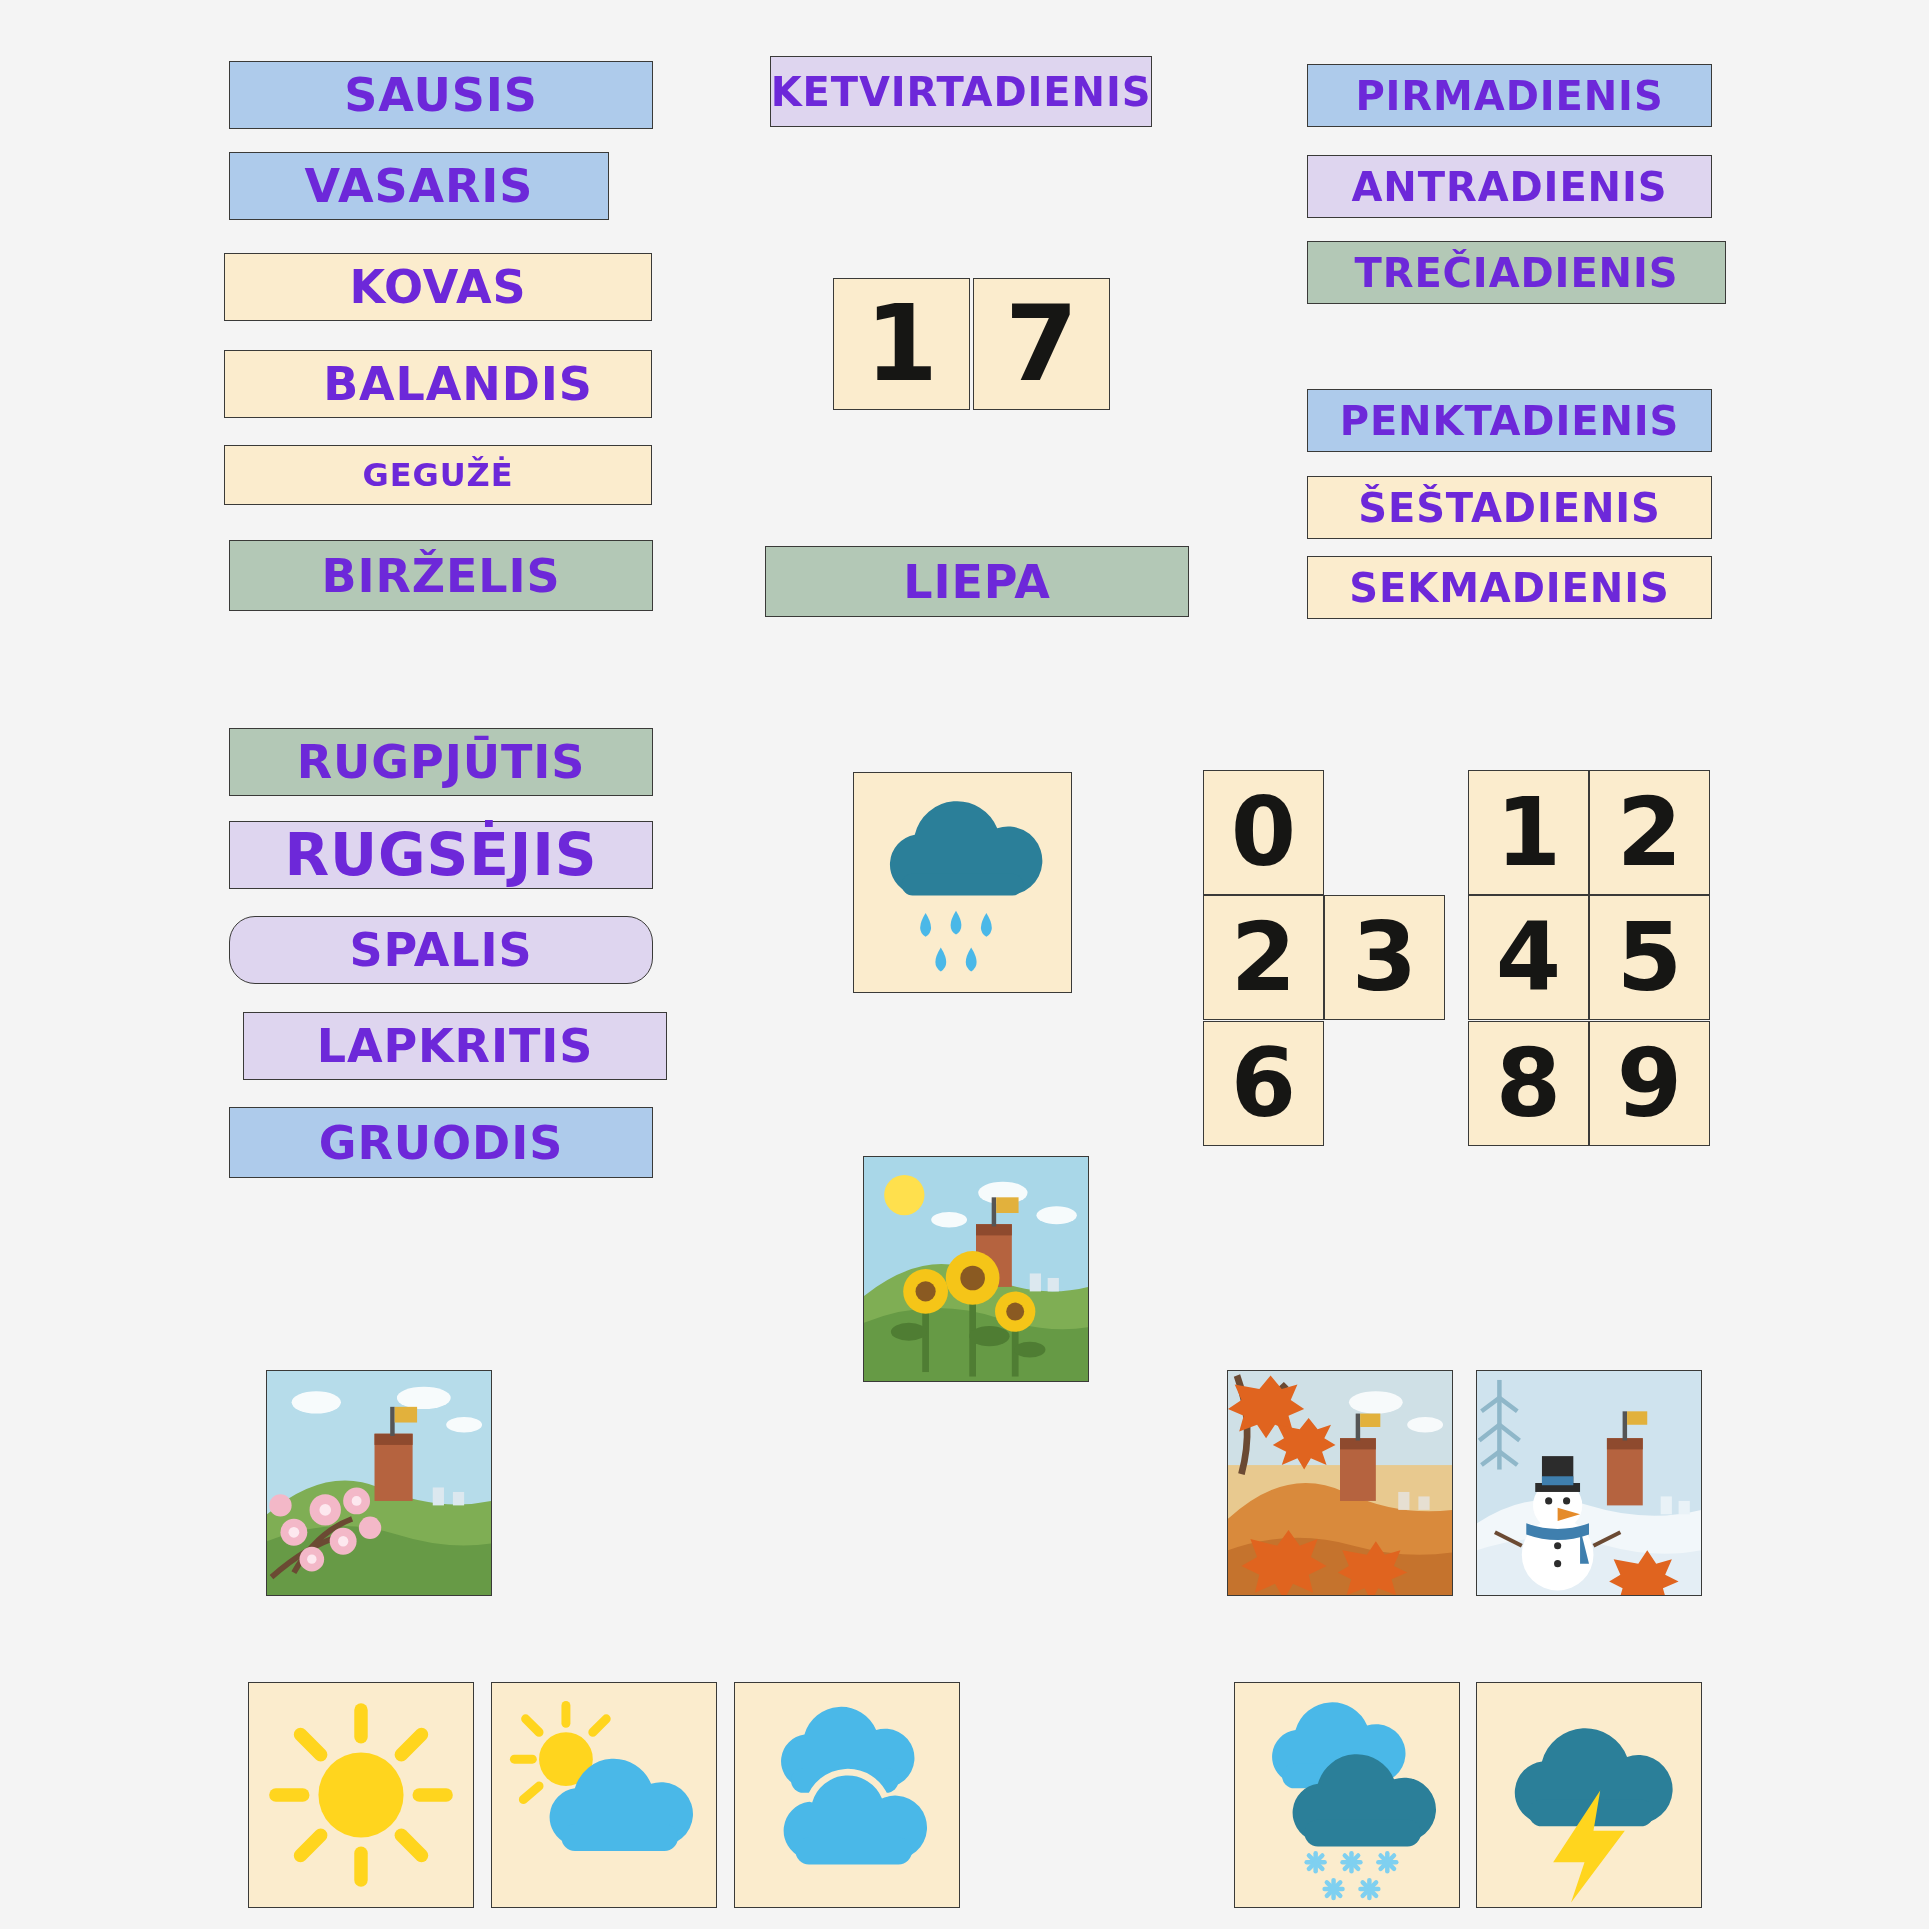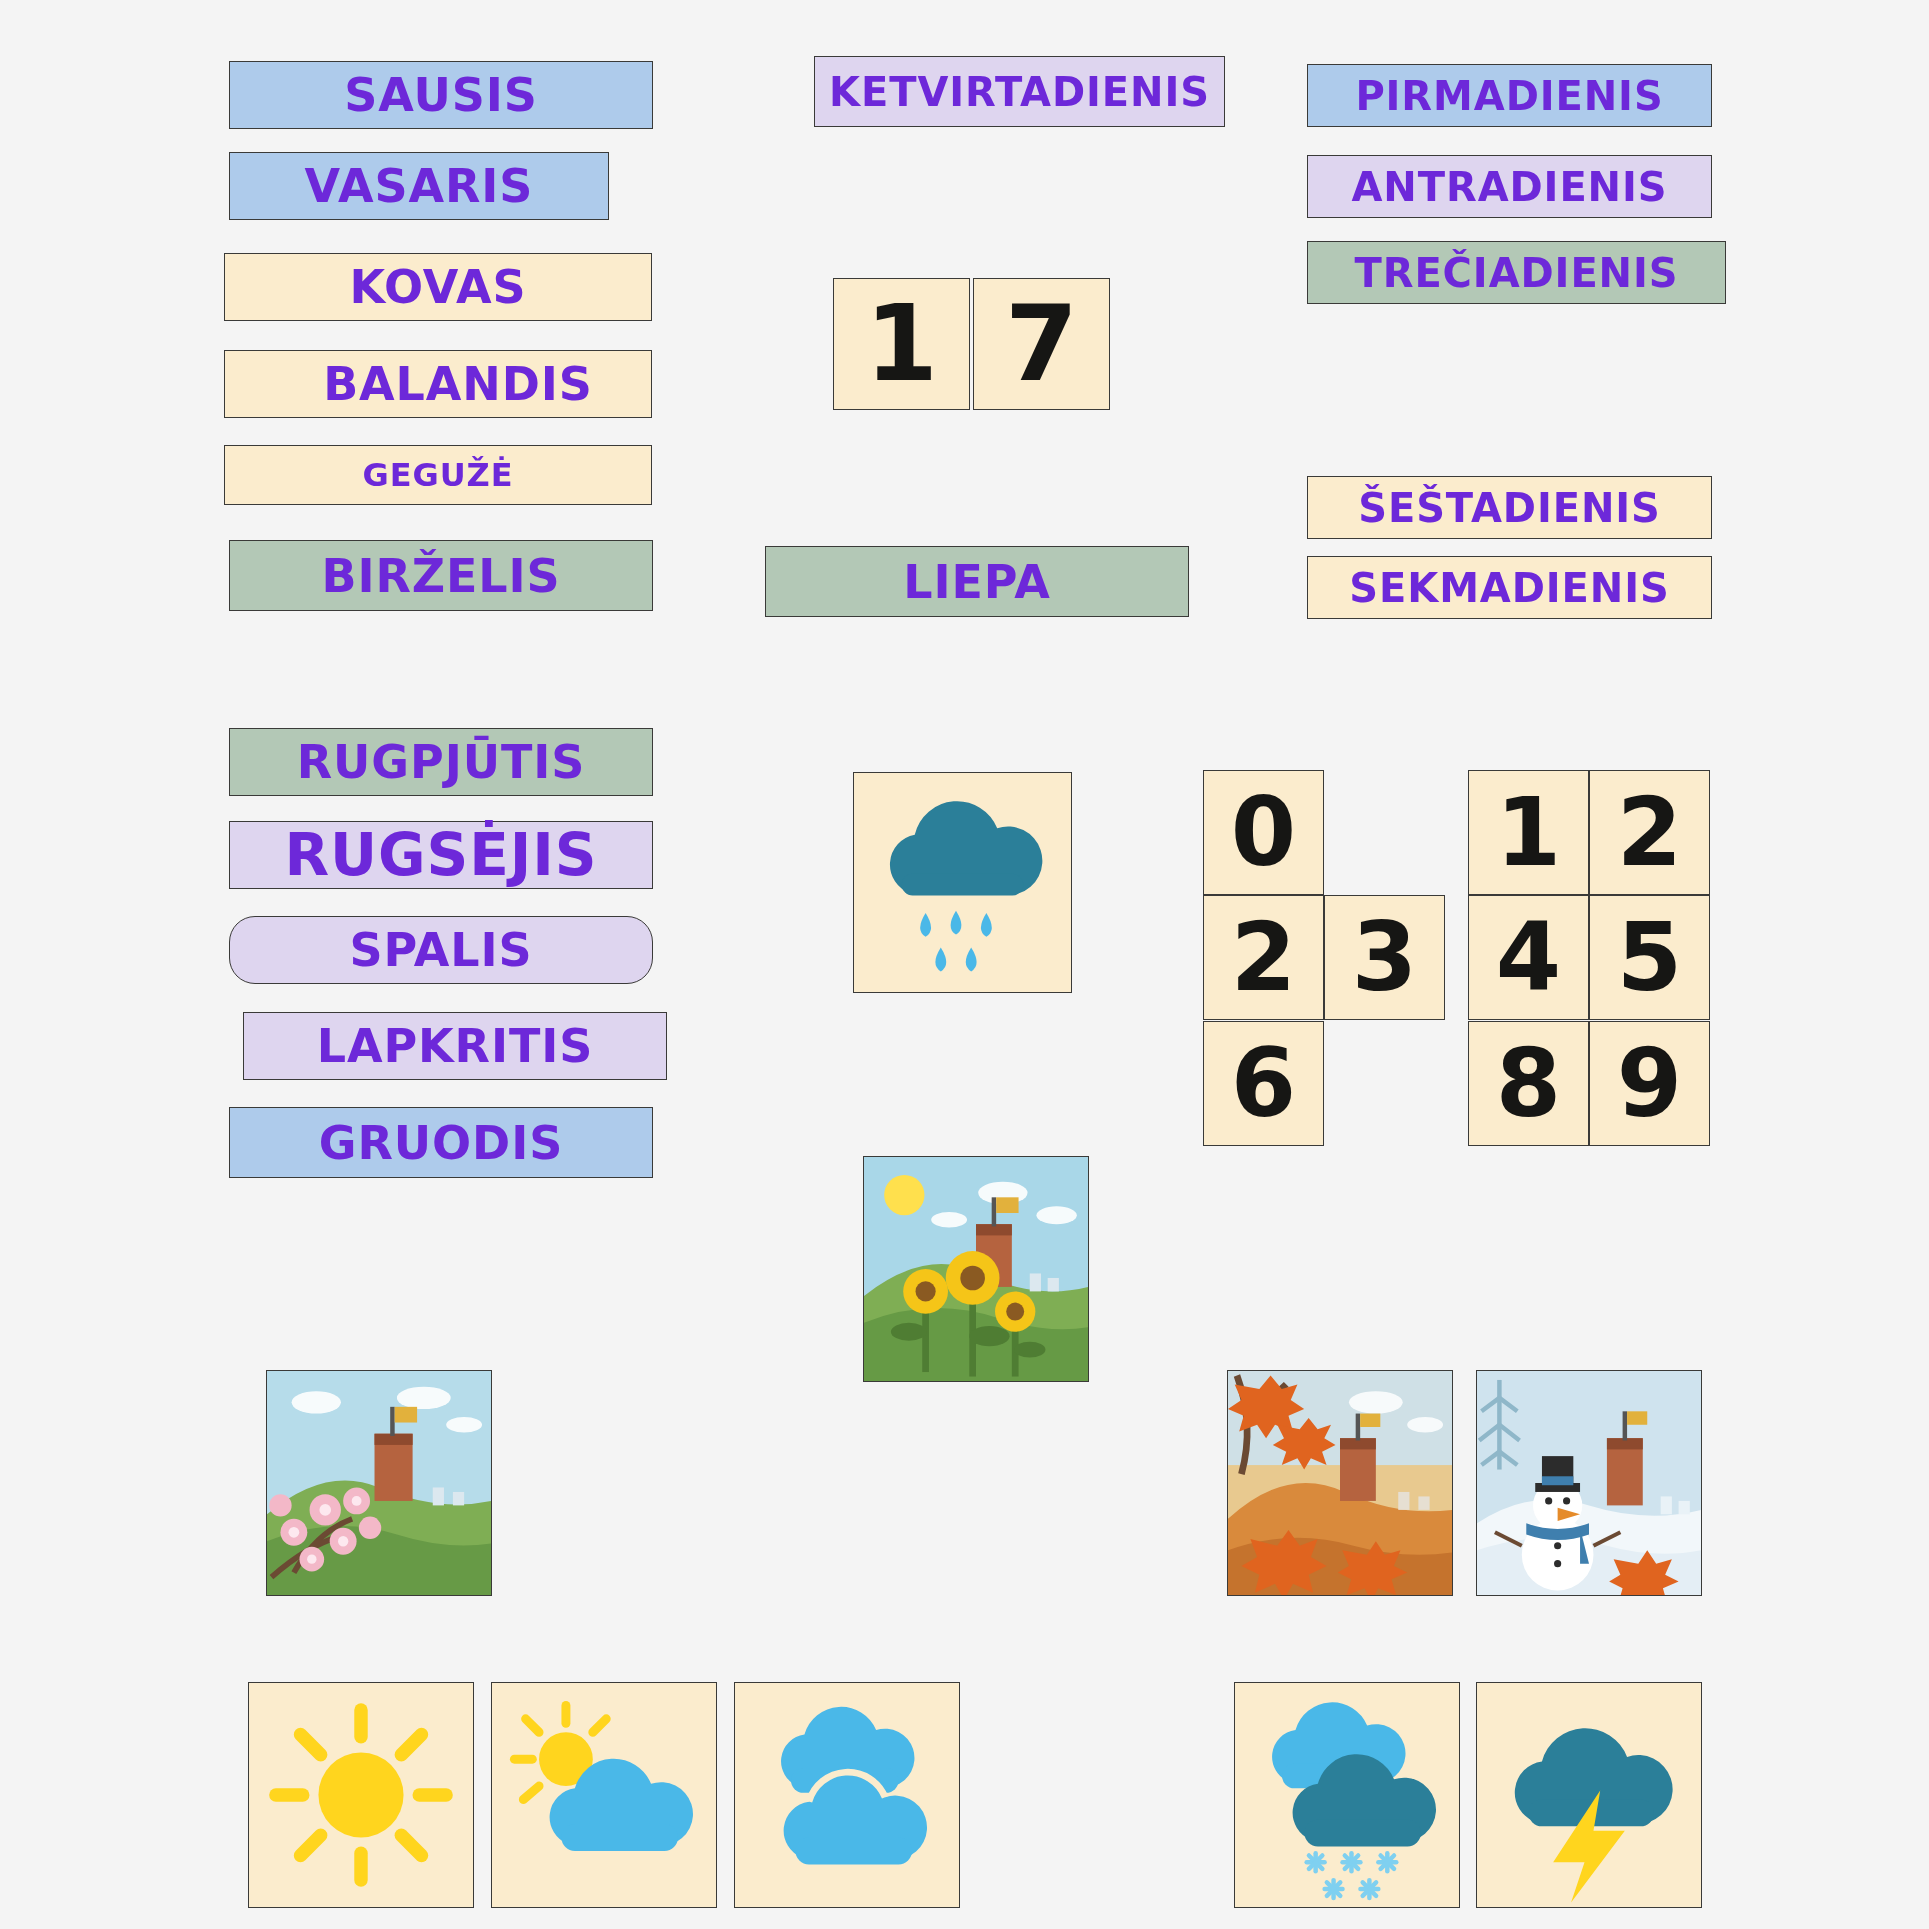--- a/index.html
+++ b/index.html
@@ -84,7 +84,7 @@
   <div class="chip purple" style="left:229px; top:1012px; width:424px; height:68px; font-size:46px;margin-left:14px;">LAPKRITIS</div>
   <div class="chip blue" style="left:229px; top:1107px; width:424px; height:71px; font-size:46px;">GRUODIS</div>
 
-  <div class="chip purple" style="left:770px; top:56px; width:411px; height:71px; font-size:40px;margin-left:44px;">KETVIRTADIENIS</div>
+  <div class="chip purple" style="left:770px; top:56px; width:382px; height:71px; font-size:40px;">KETVIRTADIENIS</div>
 
   <div class="tile" style="left:833px; top:278px; width:137px; height:132px; font-size:105px;">1</div>
   <div class="tile" style="left:973px; top:278px; width:137px; height:132px; font-size:105px;">7</div>

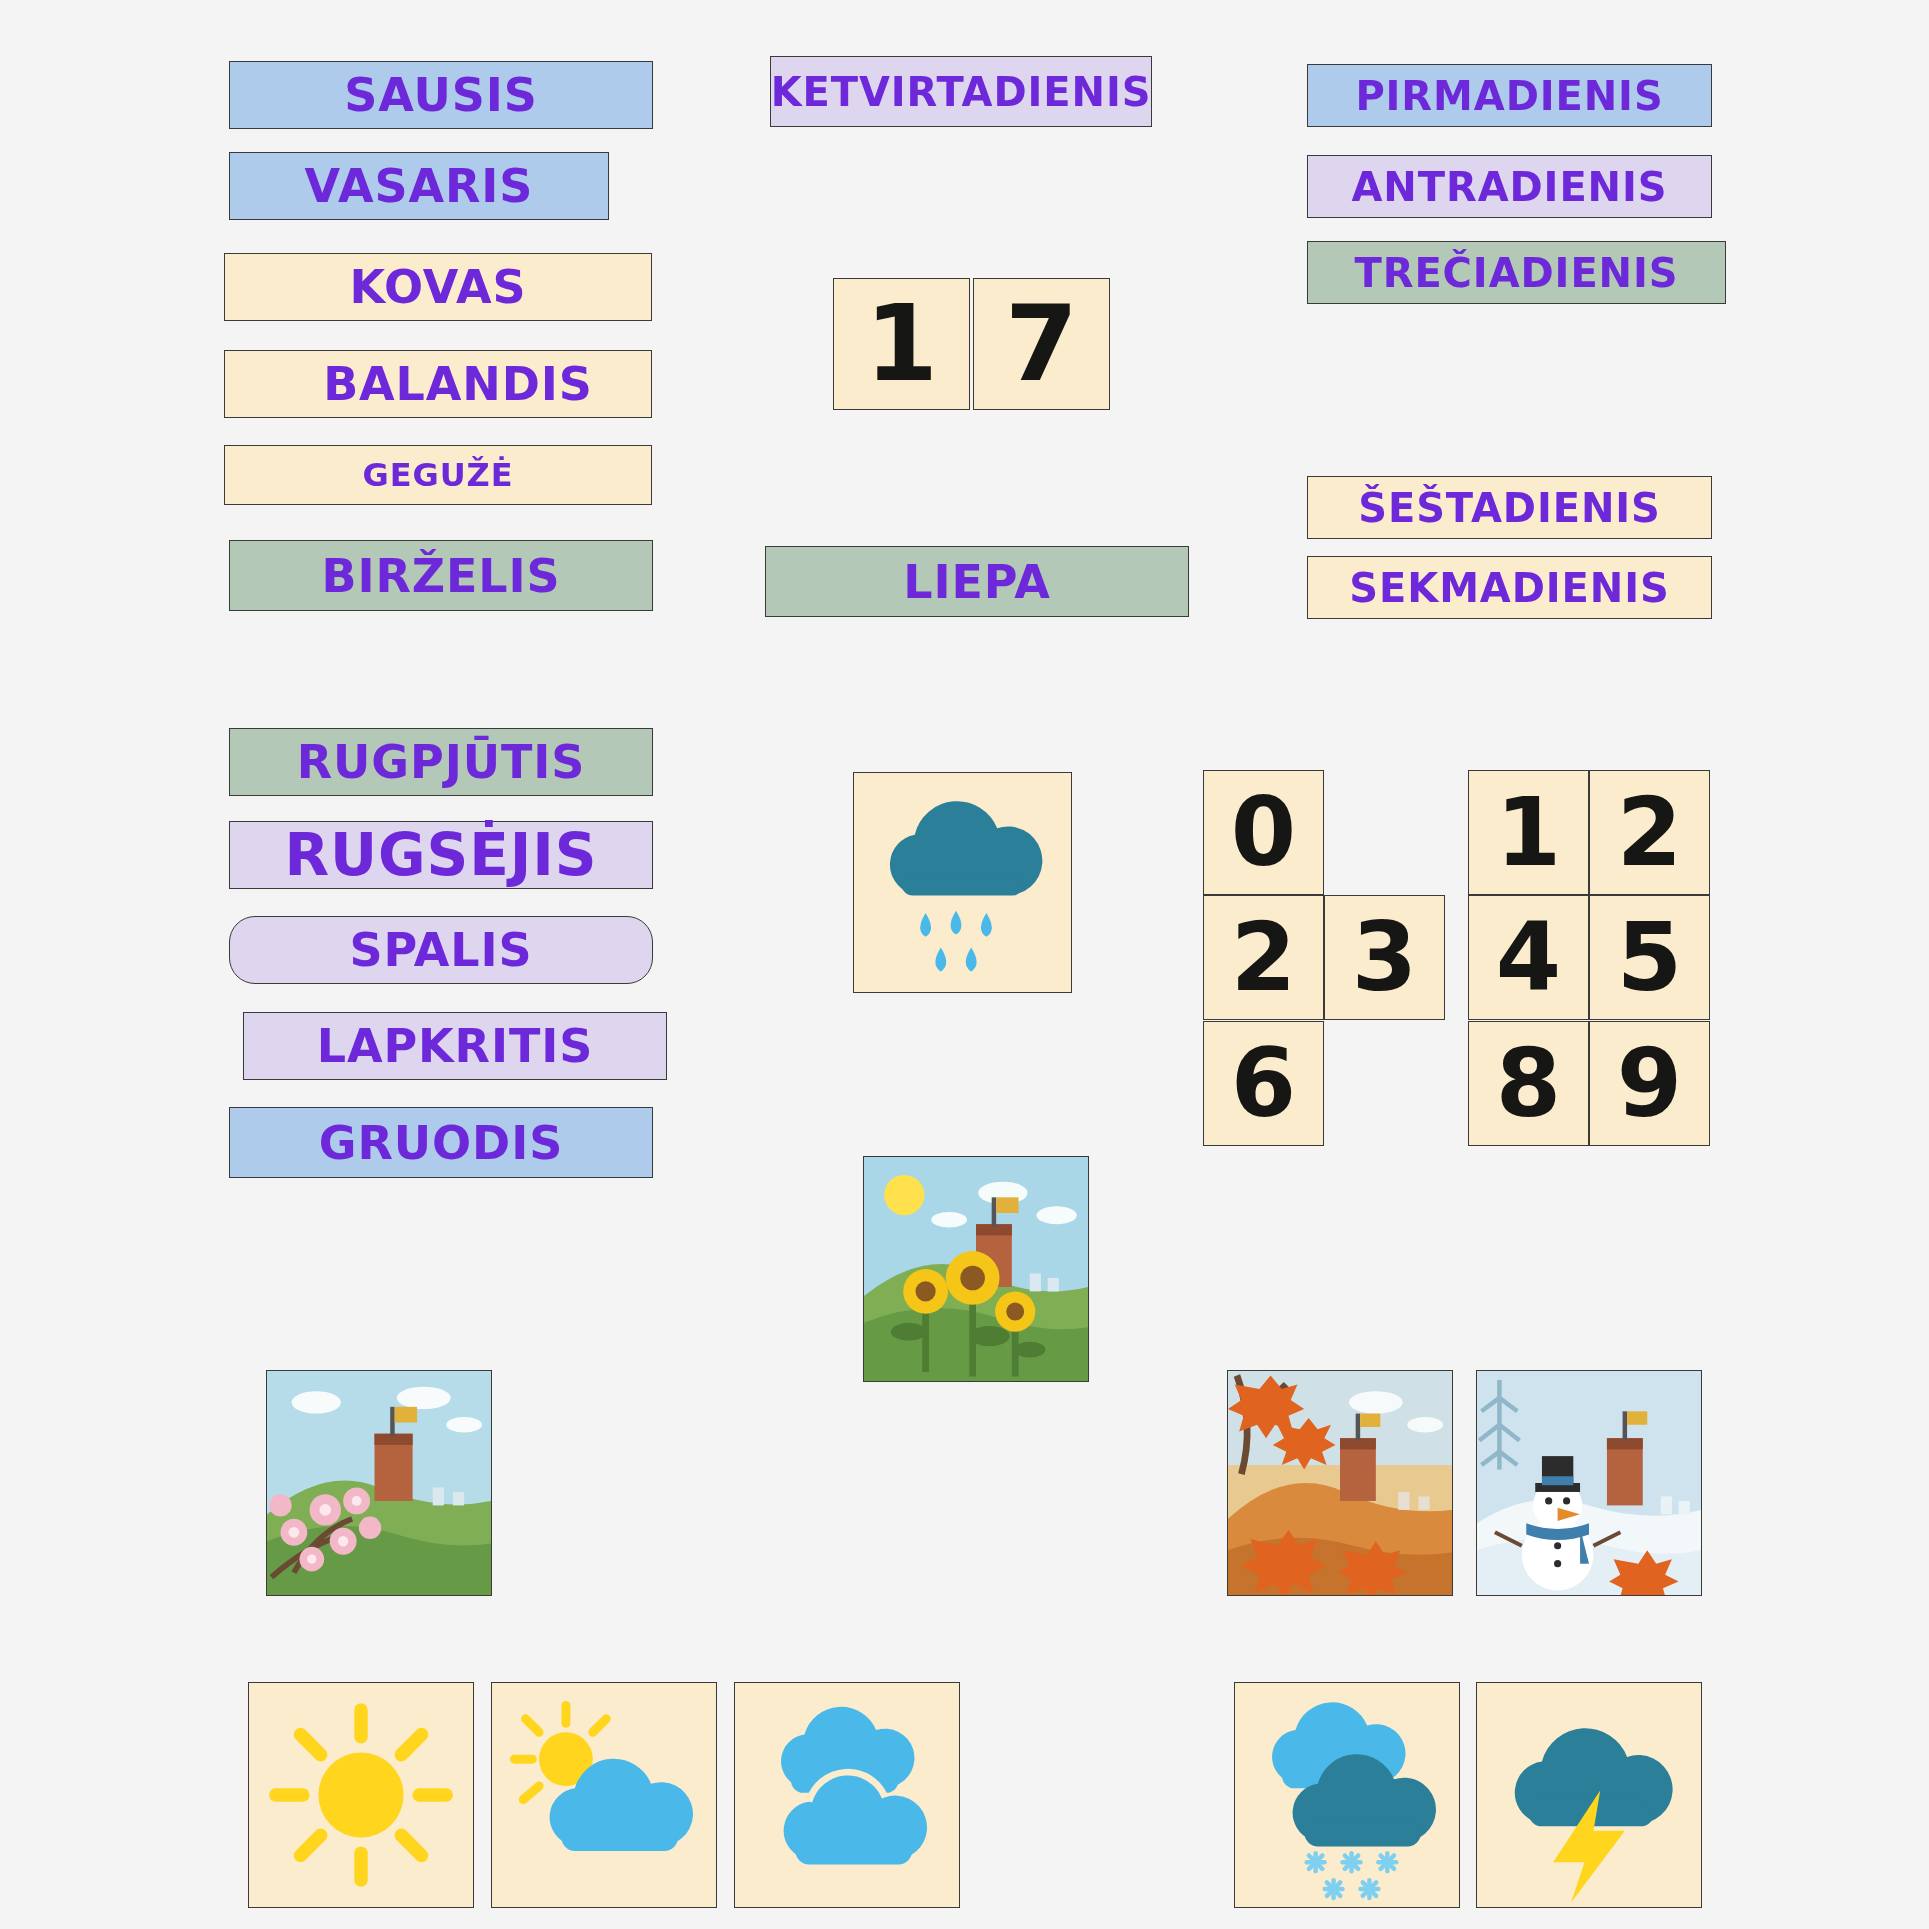--- a/index.html
+++ b/index.html
@@ -95,6 +95,7 @@
   <div class="chip purple" style="left:1307px; top:155px; width:405px; height:63px; font-size:40px;">ANTRADIENIS</div>
   <div class="chip green" style="left:1307px; top:241px; width:419px; height:63px; font-size:40px;">TREČIADIENIS</div>
 
+  <div class="chip blue" style="left:1307px; top:389px; width:405px; height:63px; font-size:40px;">PENKTADIENIS</div>
   <div class="chip cream" style="left:1307px; top:476px; width:405px; height:63px; font-size:40px;">ŠEŠTADIENIS</div>
   <div class="chip cream" style="left:1307px; top:556px; width:405px; height:63px; font-size:40px;">SEKMADIENIS</div>
 

